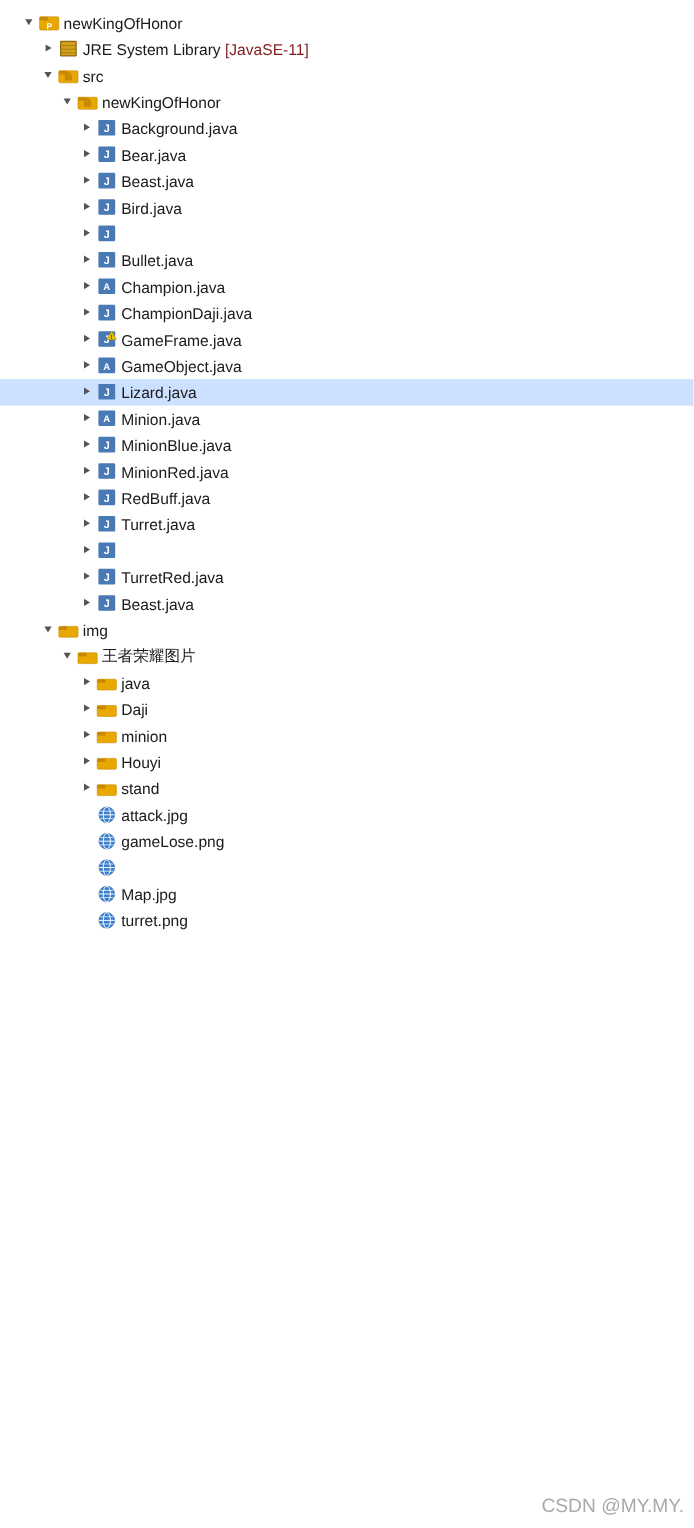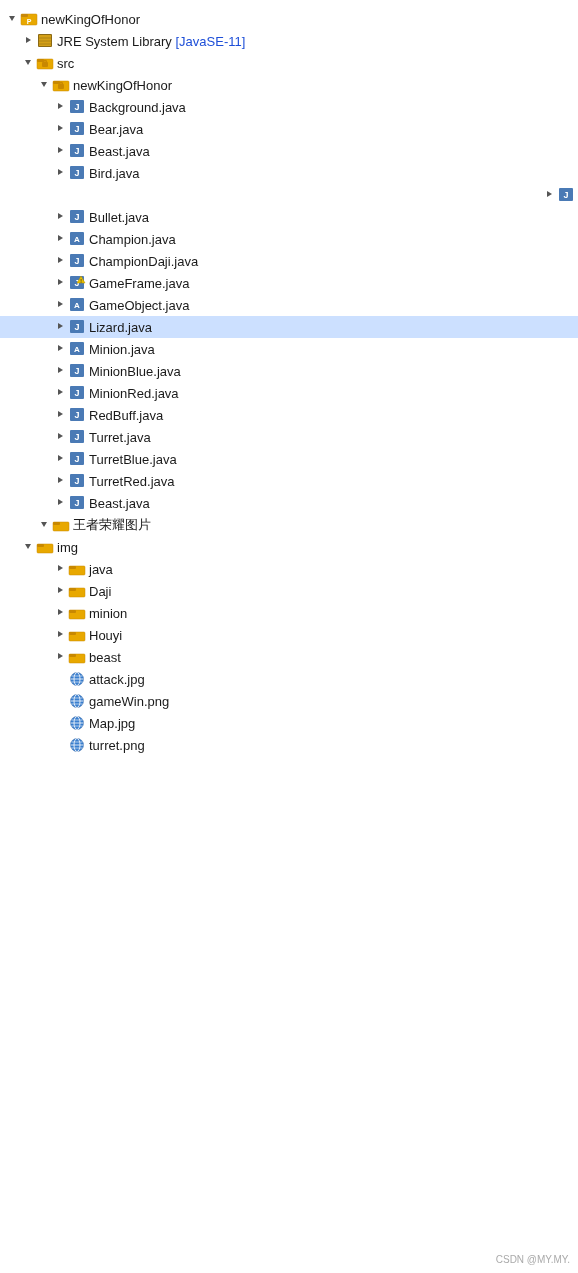--- a/index.html
+++ b/index.html
@@ -20,10 +20,9 @@
       display: flex;
       align-items: center;
       height: 22px;
-      padding-left: 0;
+      padding-left: 12px;
       cursor: pointer;
       white-space: nowrap;
-      justify-content: flex-end;
     }
     .tree-item.selected {
       background: #cce0ff;

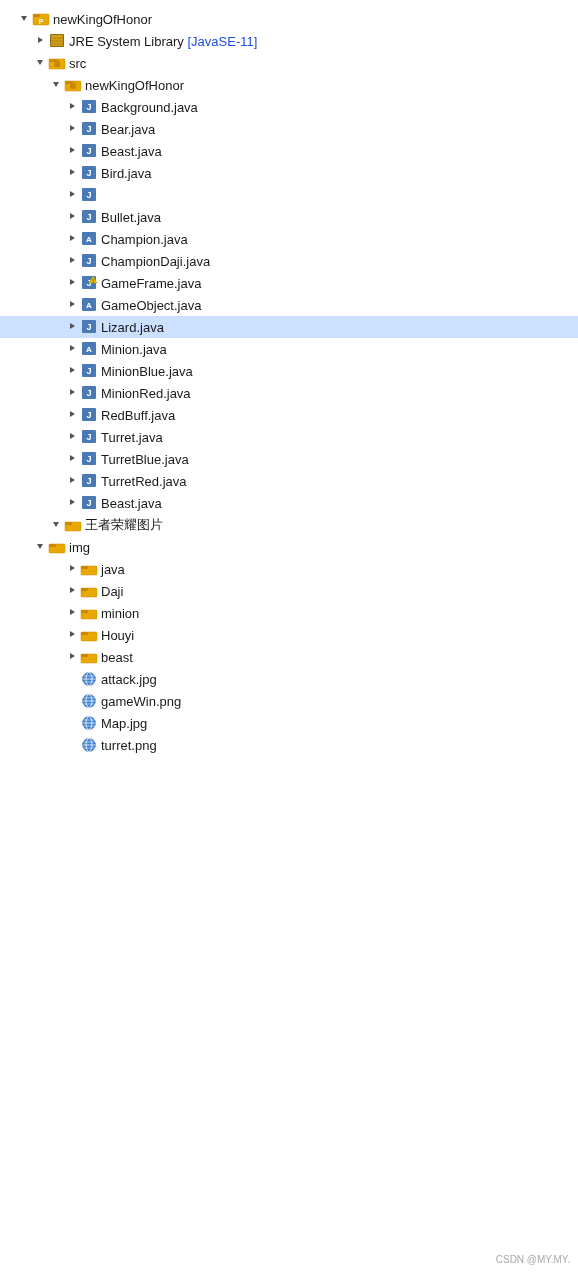--- a/index.html
+++ b/index.html
@@ -88,7 +88,7 @@
       <line x1="3" y1="8" x2="15" y2="8" stroke="#8b6914" stroke-width="0.5"></line>
       <line x1="3" y1="11" x2="15" y2="11" stroke="#8b6914" stroke-width="0.5"></line>
     </svg></span>
-      <span class="label">JRE System Library<span style="color: #1d4ed8;"> [JavaSE-11]</span></span>
+      <span class="label">JRE System Library<span style="color: #7f1d1d;"> [JavaSE-11]</span></span>
     </div>
     <div class="tree-item">
       <span class="indent" style="width: 20px;"></span>

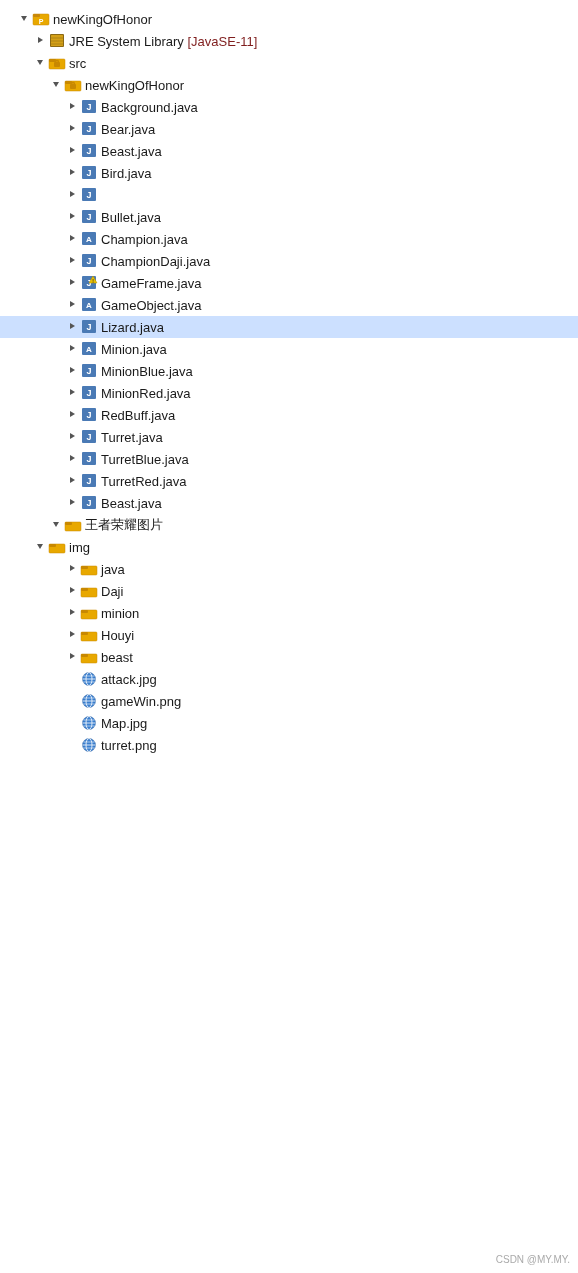--- a/index.html
+++ b/index.html
@@ -302,7 +302,6 @@
       <rect x="2" y="1" width="14" height="13" rx="1" fill="#4a7ab5"></rect>
       <text x="9" y="11" font-size="9" fill="white" text-anchor="middle" font-weight="bold" font-family="Arial">J</text>
     </svg></span>
-      <span class="label">TurretBlue.java</span>
     </div>
     <div class="tree-item">
       <span class="indent" style="width: 52px;"></span>

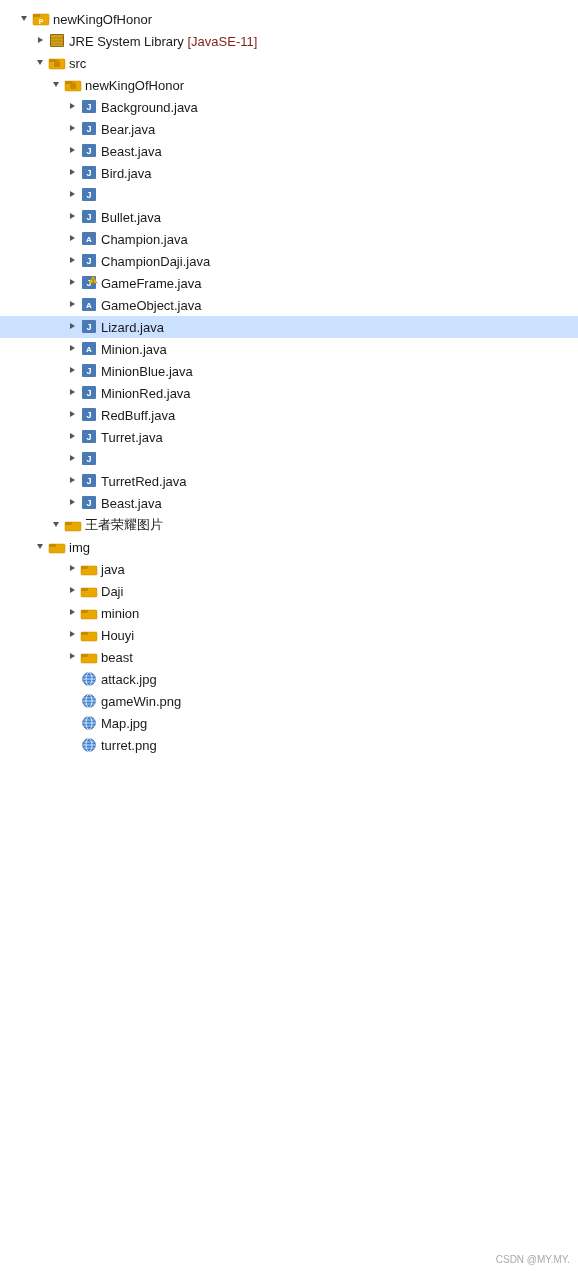--- a/index.html
+++ b/index.html
@@ -326,6 +326,17 @@
       <span class="label">Beast.java</span>
     </div>
     <div class="tree-item">
+      <span class="indent" style="width: 20px;"></span>
+      <span class="arrow"><svg width="10" height="10" viewBox="0 0 10 10">
+          <polygon points="2,3 8,3 5,8" fill="#555"></polygon>
+        </svg></span>
+      <span class="icon"><svg width="18" height="16" viewBox="0 0 18 16">
+      <rect x="1" y="5" width="16" height="9" rx="1" fill="#e8a800" stroke="#c88800" stroke-width="0.5"></rect>
+      <rect x="1" y="5" width="7" height="3" rx="1" fill="#c88800"></rect>
+    </svg></span>
+      <span class="label">img</span>
+    </div>
+    <div class="tree-item">
       <span class="indent" style="width: 36px;"></span>
       <span class="arrow"><svg width="10" height="10" viewBox="0 0 10 10">
           <polygon points="2,3 8,3 5,8" fill="#555"></polygon>
@@ -335,17 +346,6 @@
       <rect x="1" y="5" width="7" height="3" rx="1" fill="#c88800"></rect>
     </svg></span>
       <span class="label">王者荣耀图片</span>
-    </div>
-    <div class="tree-item">
-      <span class="indent" style="width: 20px;"></span>
-      <span class="arrow"><svg width="10" height="10" viewBox="0 0 10 10">
-          <polygon points="2,3 8,3 5,8" fill="#555"></polygon>
-        </svg></span>
-      <span class="icon"><svg width="18" height="16" viewBox="0 0 18 16">
-      <rect x="1" y="5" width="16" height="9" rx="1" fill="#e8a800" stroke="#c88800" stroke-width="0.5"></rect>
-      <rect x="1" y="5" width="7" height="3" rx="1" fill="#c88800"></rect>
-    </svg></span>
-      <span class="label">img</span>
     </div>
     <div class="tree-item">
       <span class="indent" style="width: 52px;"></span>

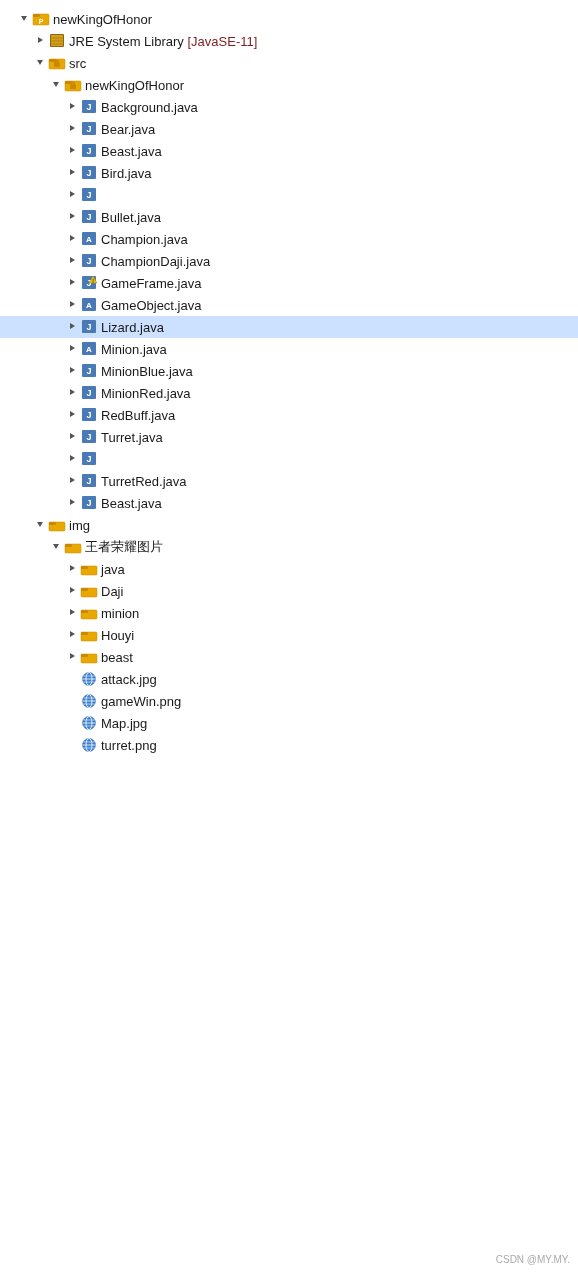--- a/index.html
+++ b/index.html
@@ -400,7 +400,7 @@
       <rect x="1" y="5" width="16" height="9" rx="1" fill="#e8a800" stroke="#c88800" stroke-width="0.5"></rect>
       <rect x="1" y="5" width="7" height="3" rx="1" fill="#c88800"></rect>
     </svg></span>
-      <span class="label">beast</span>
+      <span class="label">stand</span>
     </div>
     <div class="tree-item">
       <span class="indent" style="width: 52px;"></span>

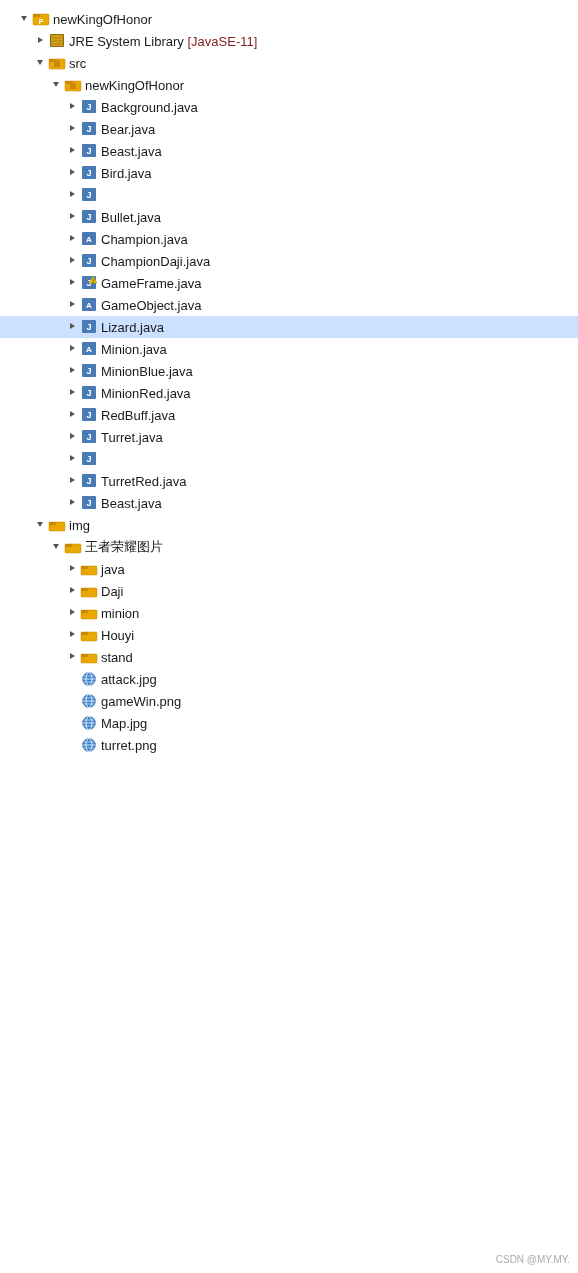--- a/index.html
+++ b/index.html
@@ -424,7 +424,7 @@
       <line x1="3.5" y1="5" x2="14.5" y2="5" stroke="white" stroke-width="0.6"></line>
       <line x1="3.5" y1="11" x2="14.5" y2="11" stroke="white" stroke-width="0.6"></line>
     </svg></span>
-      <span class="label">gameWin.png</span>
+      <span class="label">gameLose.png</span>
     </div>
     <div class="tree-item">
       <span class="indent" style="width: 52px;"></span>
@@ -436,7 +436,7 @@
       <line x1="3.5" y1="5" x2="14.5" y2="5" stroke="white" stroke-width="0.6"></line>
       <line x1="3.5" y1="11" x2="14.5" y2="11" stroke="white" stroke-width="0.6"></line>
     </svg></span>
-      <span class="label">Map.jpg</span>
+      <span class="label">gameWin.png</span>
     </div>
     <div class="tree-item">
       <span class="indent" style="width: 52px;"></span>
@@ -448,6 +448,18 @@
       <line x1="3.5" y1="5" x2="14.5" y2="5" stroke="white" stroke-width="0.6"></line>
       <line x1="3.5" y1="11" x2="14.5" y2="11" stroke="white" stroke-width="0.6"></line>
     </svg></span>
+      <span class="label">Map.jpg</span>
+    </div>
+    <div class="tree-item">
+      <span class="indent" style="width: 52px;"></span>
+      <span class="arrow" style="width: 16px;"></span>
+      <span class="icon"><svg width="18" height="16" viewBox="0 0 18 16">
+      <circle cx="9" cy="8" r="6.5" fill="#3a7fcf" stroke="#2a5fa0" stroke-width="0.5"></circle>
+      <ellipse cx="9" cy="8" rx="3" ry="6.5" fill="none" stroke="white" stroke-width="0.8"></ellipse>
+      <line x1="2.5" y1="8" x2="15.5" y2="8" stroke="white" stroke-width="0.8"></line>
+      <line x1="3.5" y1="5" x2="14.5" y2="5" stroke="white" stroke-width="0.6"></line>
+      <line x1="3.5" y1="11" x2="14.5" y2="11" stroke="white" stroke-width="0.6"></line>
+    </svg></span>
       <span class="label">turret.png</span>
     </div>
   </div>

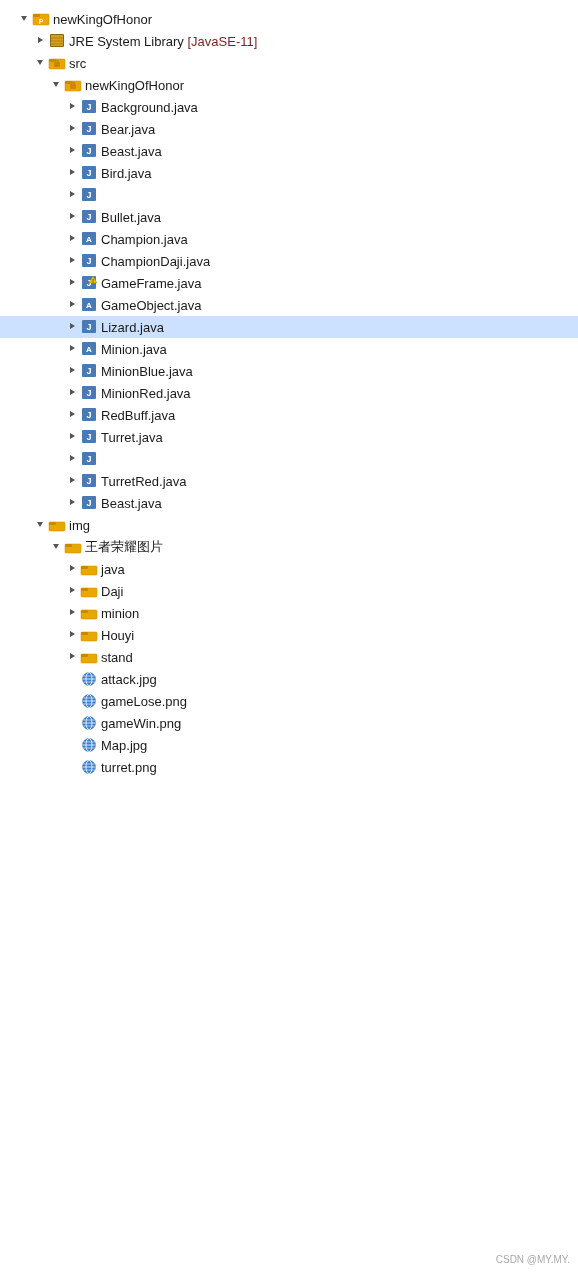--- a/index.html
+++ b/index.html
@@ -436,7 +436,6 @@
       <line x1="3.5" y1="5" x2="14.5" y2="5" stroke="white" stroke-width="0.6"></line>
       <line x1="3.5" y1="11" x2="14.5" y2="11" stroke="white" stroke-width="0.6"></line>
     </svg></span>
-      <span class="label">gameWin.png</span>
     </div>
     <div class="tree-item">
       <span class="indent" style="width: 52px;"></span>

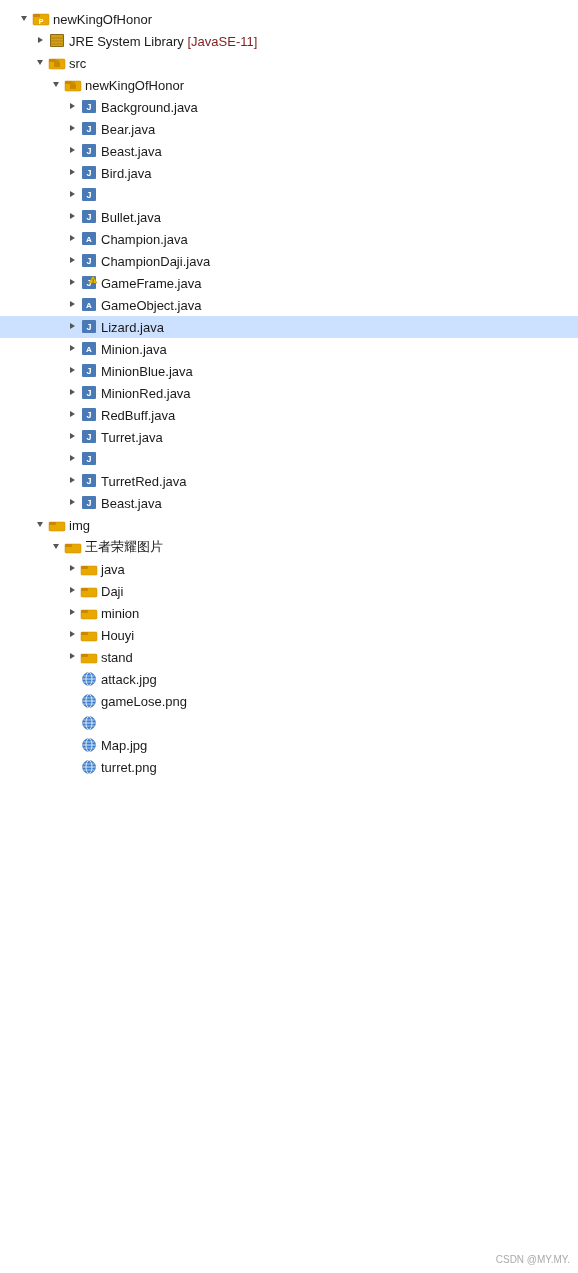--- a/index.html
+++ b/index.html
@@ -56,7 +56,7 @@
       position: fixed;
       bottom: 8px;
       right: 8px;
-      font-size: 10px;
+      font-size: 16px;
       color: #aaa;
     }
   </style>

